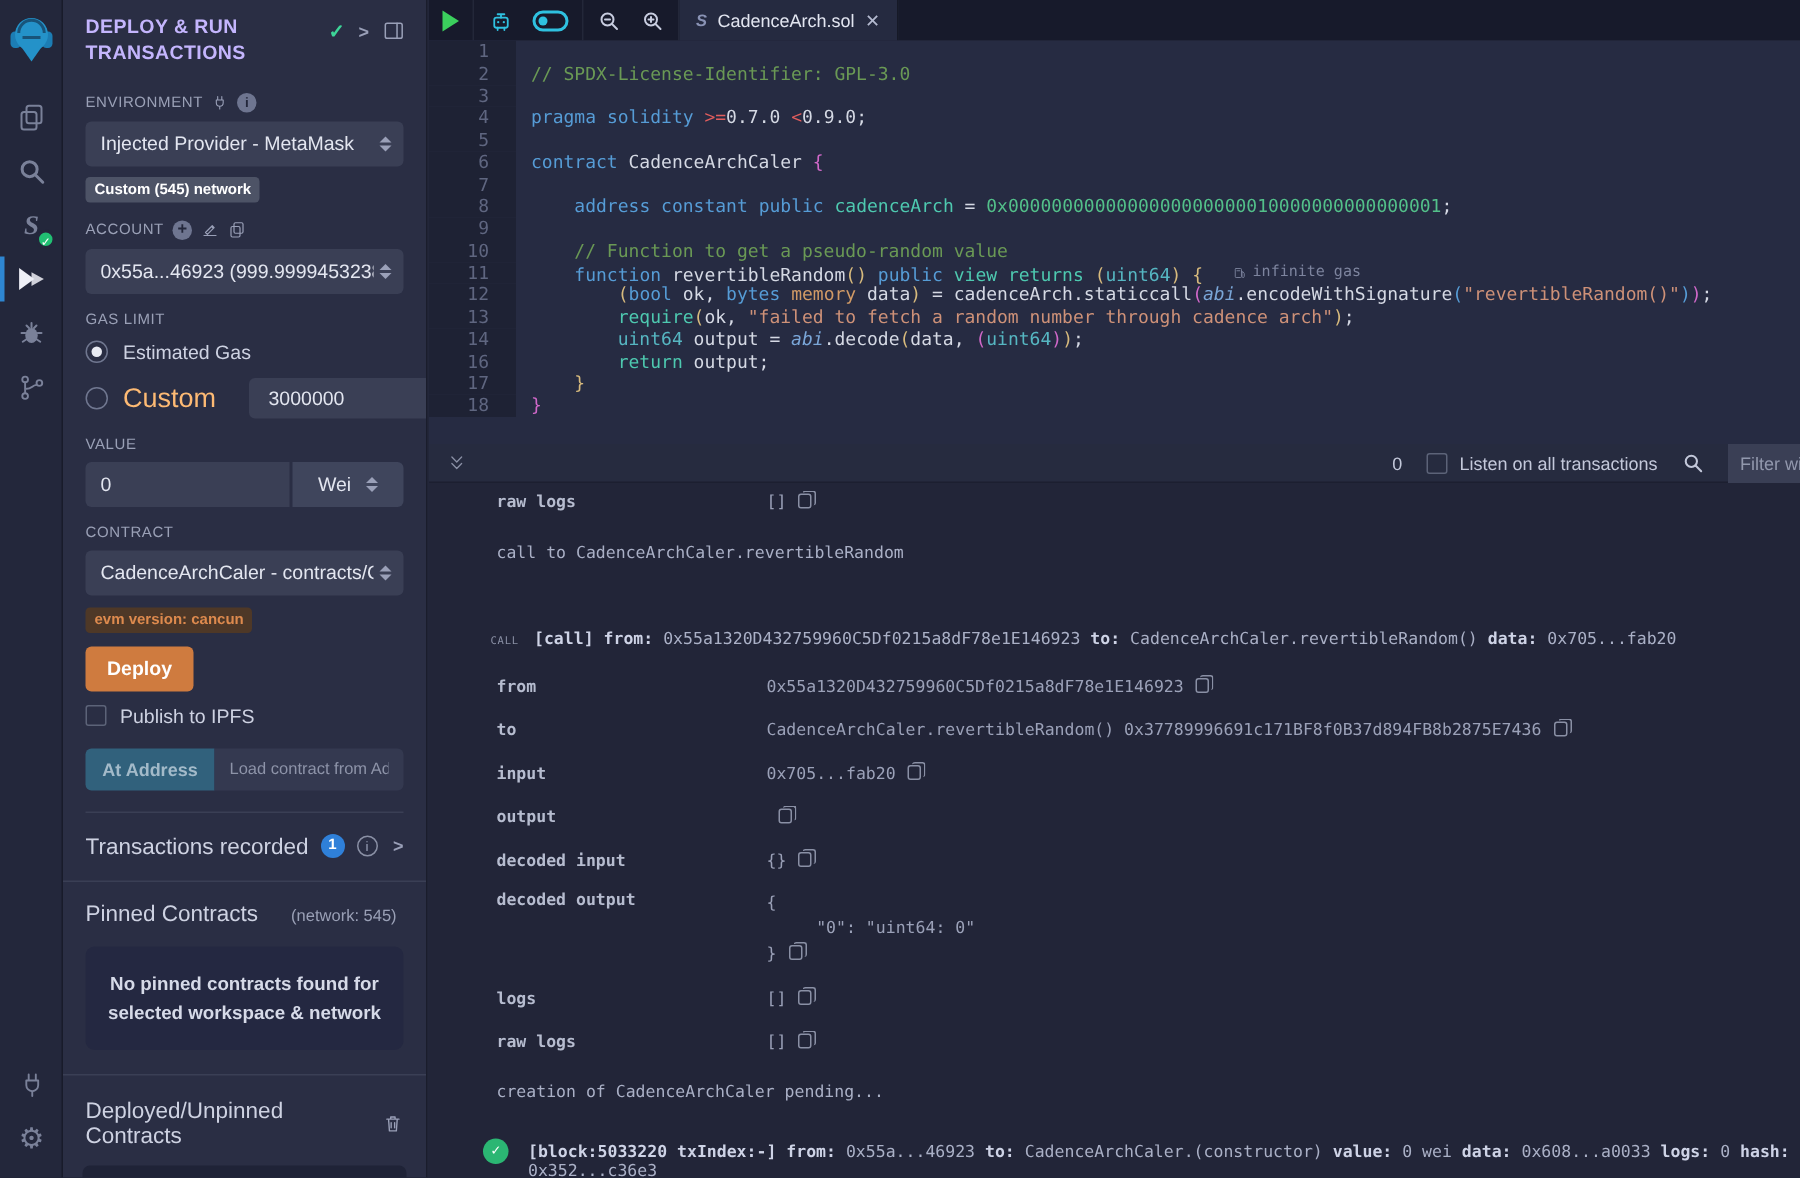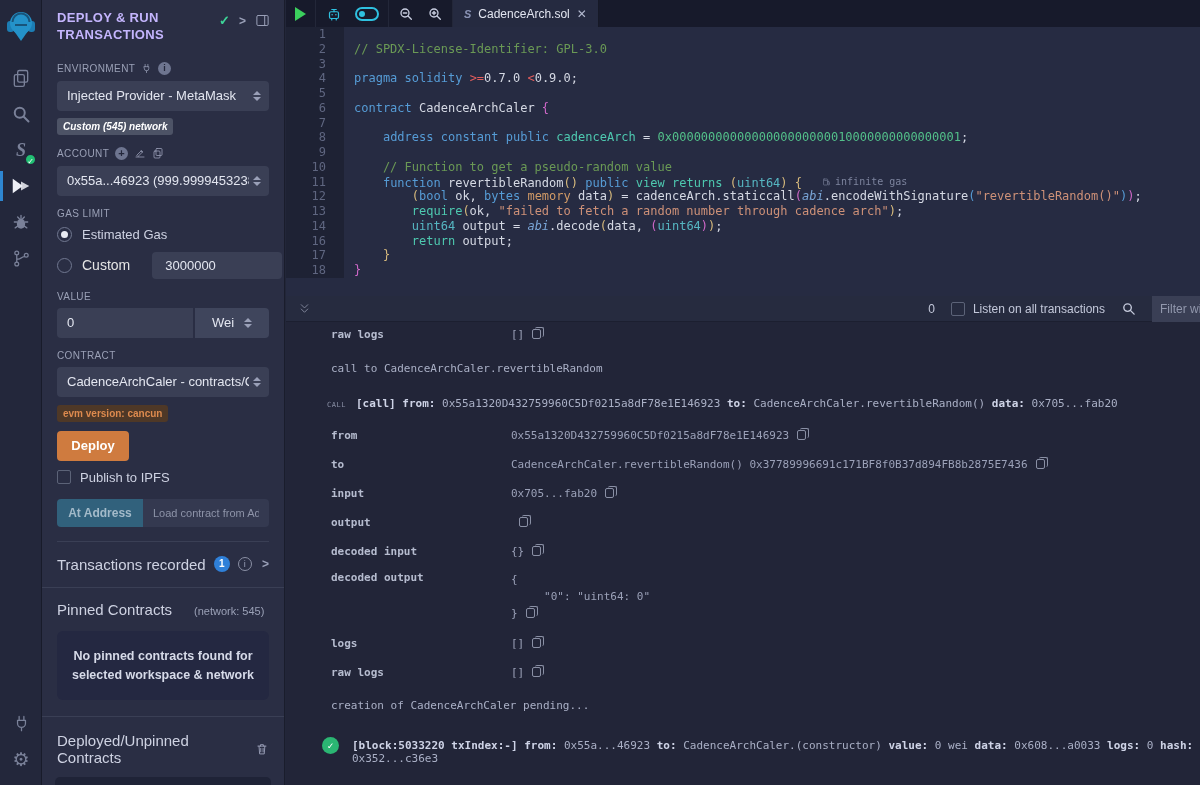--- a/index.html
+++ b/index.html
@@ -31,7 +31,7 @@
   .updown i { width:0; height:0; border-left:4px solid transparent; border-right:4px solid transparent; display:block; }
   .updown .u { border-bottom:4px solid #9aa0b8; }
   .updown .d { border-top:4px solid #9aa0b8; }
-  .net-badge { display:inline-block; background:#4d5366; color:#fff; font-size:10px; font-weight:bold; border-radius:3px; padding:3px 6px; margin-top:7px;font-style:italic; }
+  .net-badge { display:inline-block; background:#4d5366; color:#fff; font-size:10px; font-weight:bold; border-radius:3px; padding:3px 6px; margin-top:7px; }
   .icn-circle { width:13px; height:13px; border-radius:50%; background:#6e7590; color:#23273b; font-size:9px; font-weight:bold; text-align:center; line-height:13px; font-style:normal; }
   .radio-row { display:flex; align-items:center; gap:10px; margin:8px 0; font-size:13px; color:#ced2e2; }
   .radio { width:15px; height:15px; border-radius:50%; border:1px solid #707790; position:relative; flex:none; }

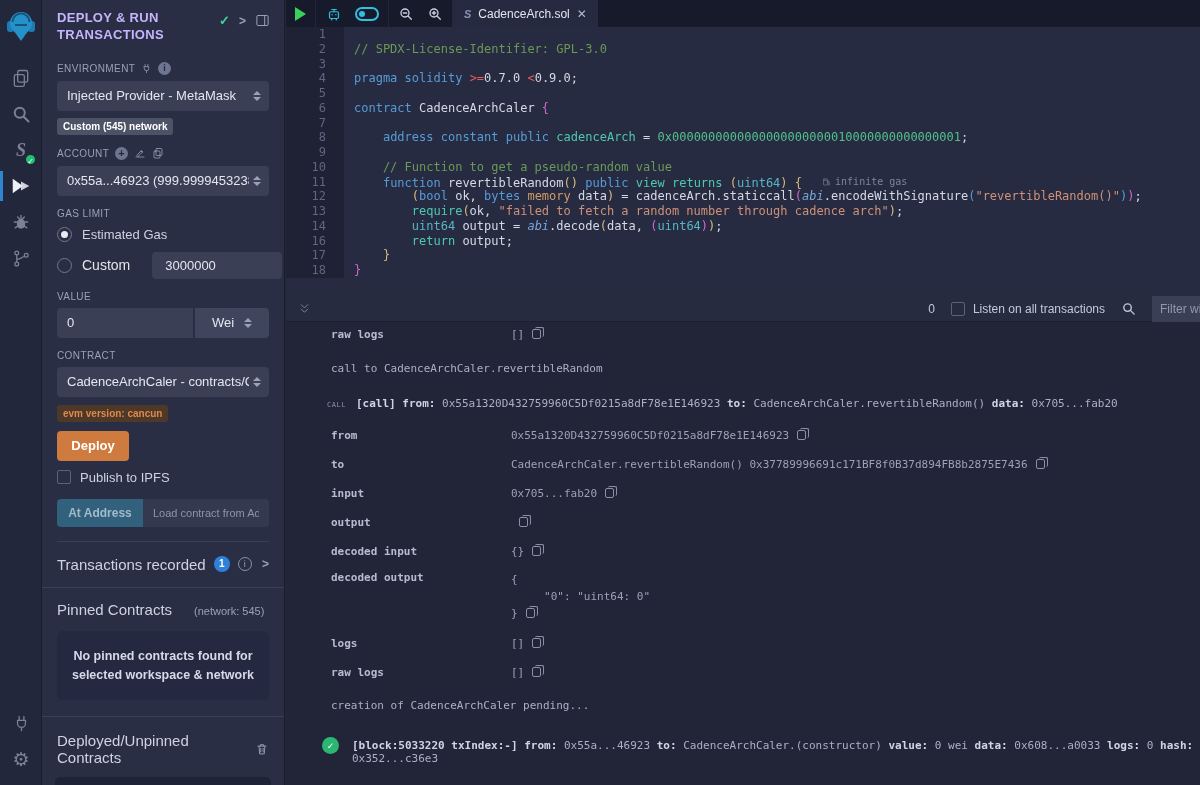--- a/index.html
+++ b/index.html
@@ -236,7 +236,7 @@
     </div>
     <div class="custom-row">
       <span class="radio"></span>
-      <span style="font-size:14px;color:#e5e5e5">Custom</span>
+      <span style="font-size:18px;color:#fdba74">Custom</span>
       <input class="inp gas-inp" style="margin-left: 12px;" value="3000000">
     </div>
 

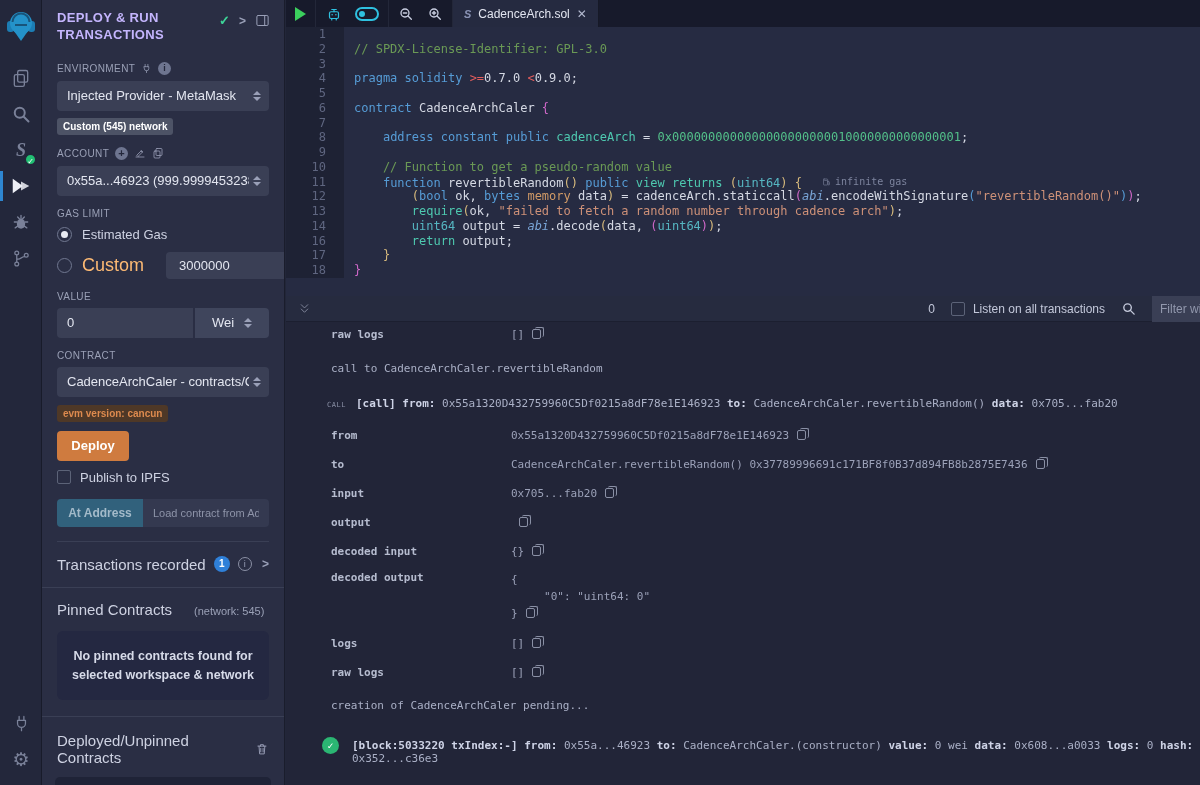--- a/index.html
+++ b/index.html
@@ -105,7 +105,7 @@
   
   #termbody > :nth-child(1){margin-top:6px}
   #termbody > :nth-child(2){margin-top:21px}
-  #termbody > :nth-child(3){margin-top:22px}
+  #termbody > :nth-child(3){margin-top:44px}
   #termbody > :nth-child(4){margin-top:19px}
   #termbody > :nth-child(9){margin-top:13px}
   #termbody > :nth-child(10){margin-top:15px}

